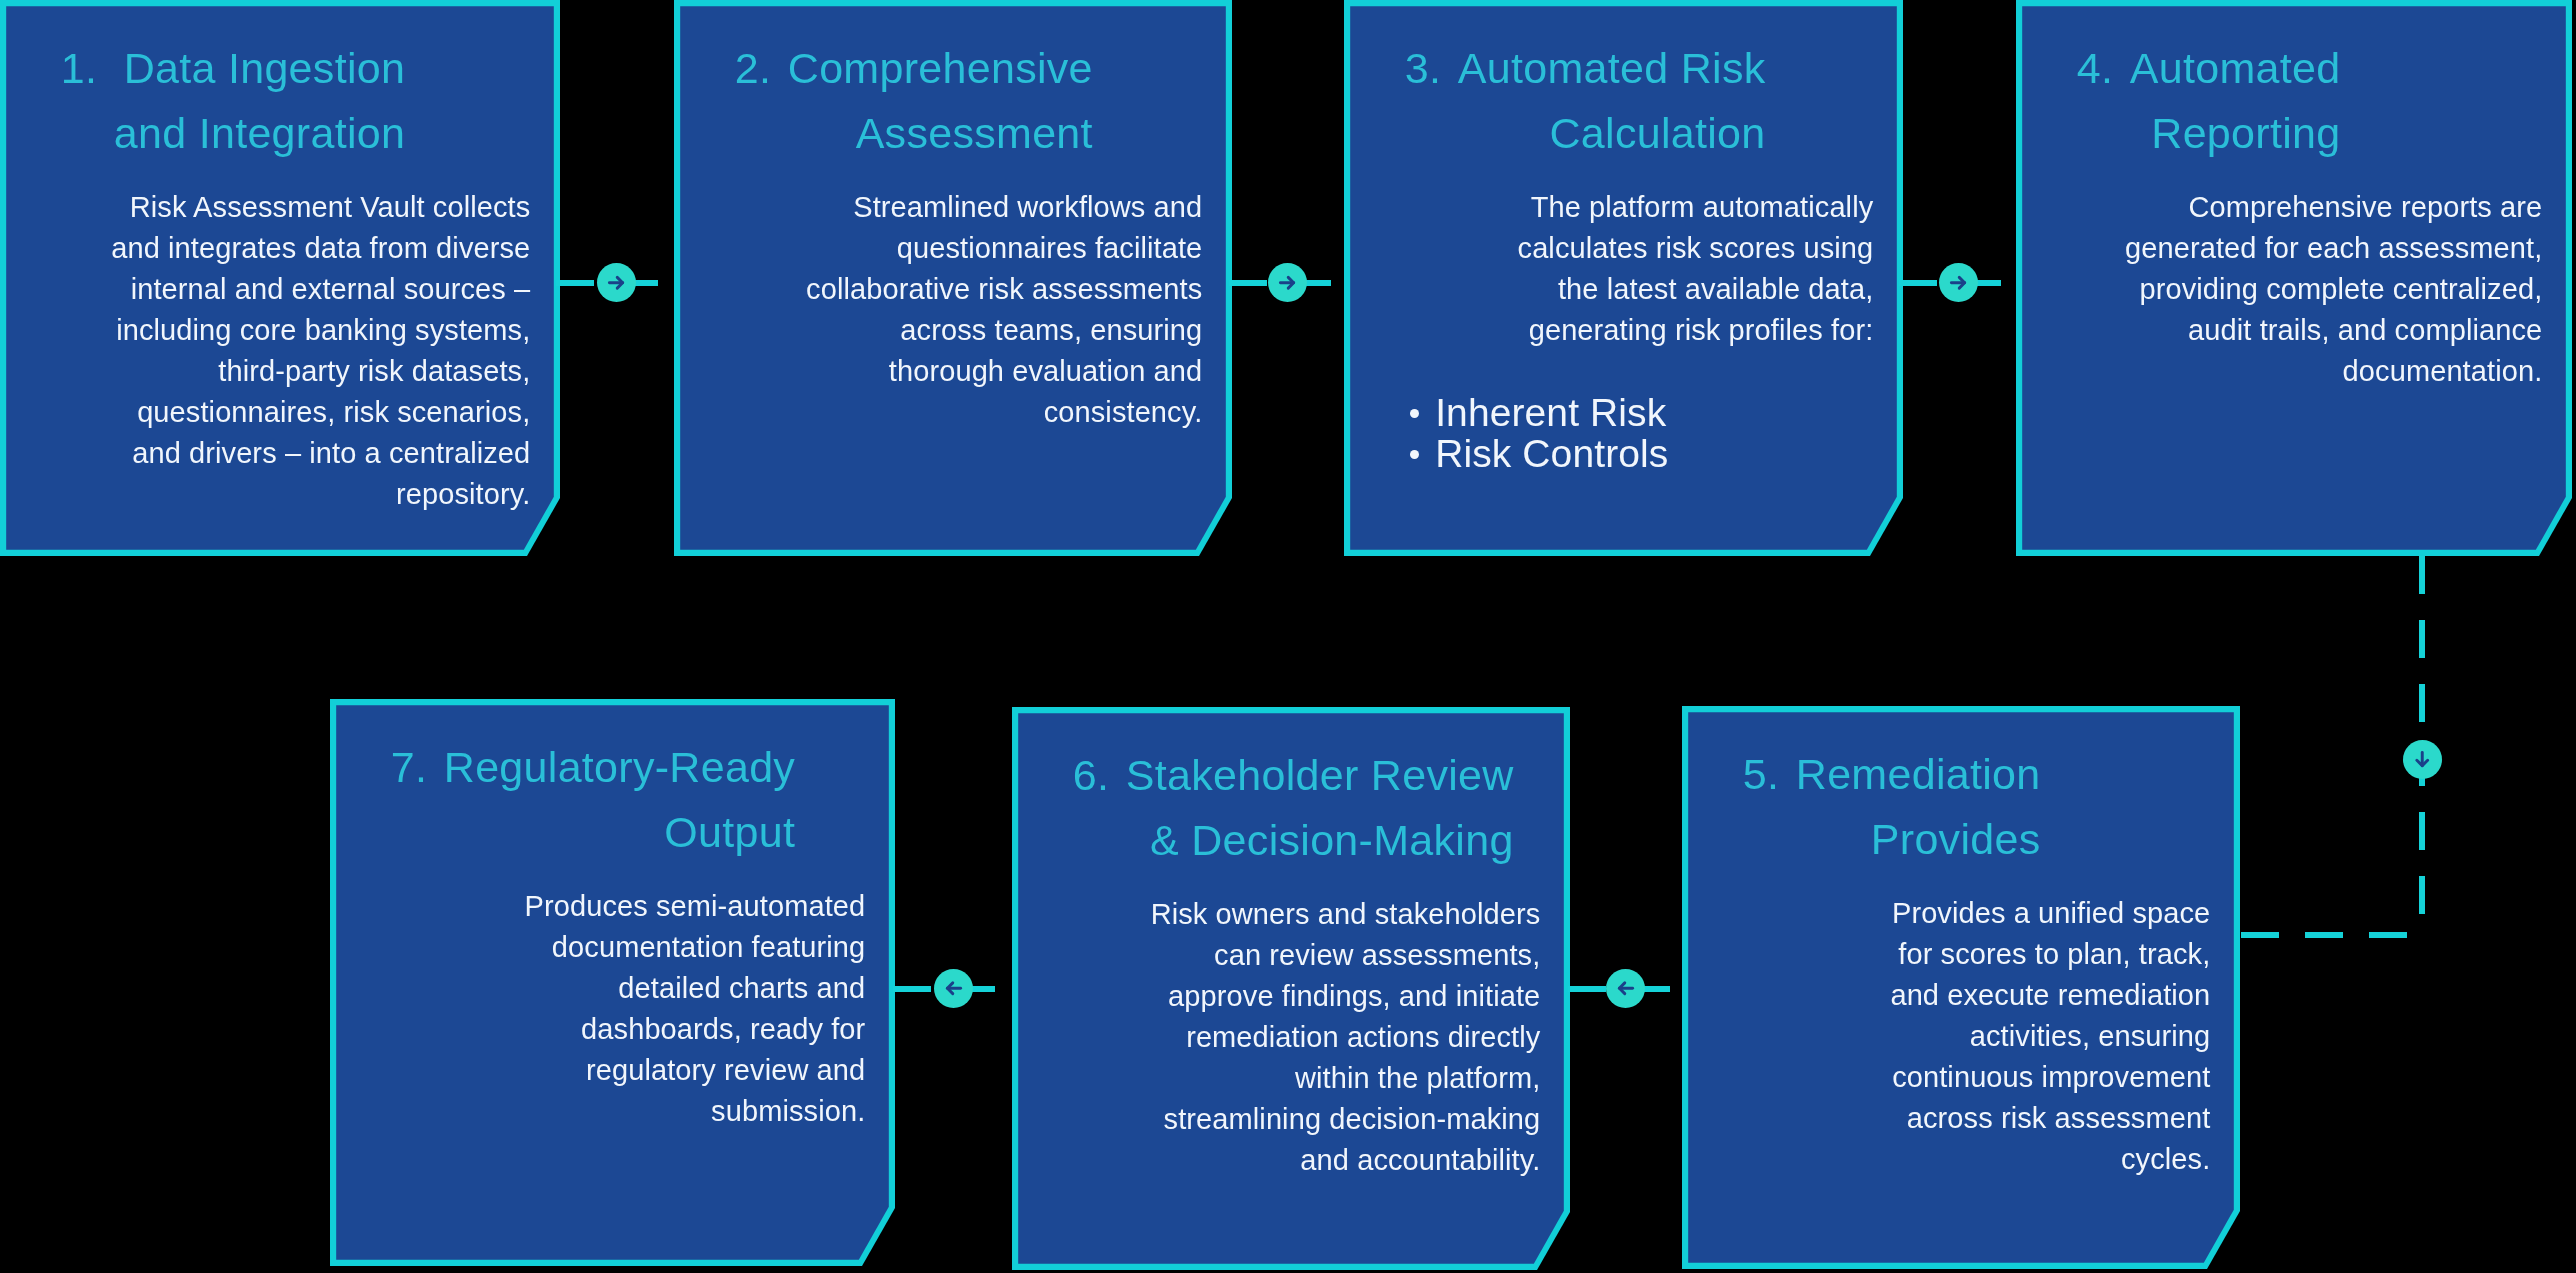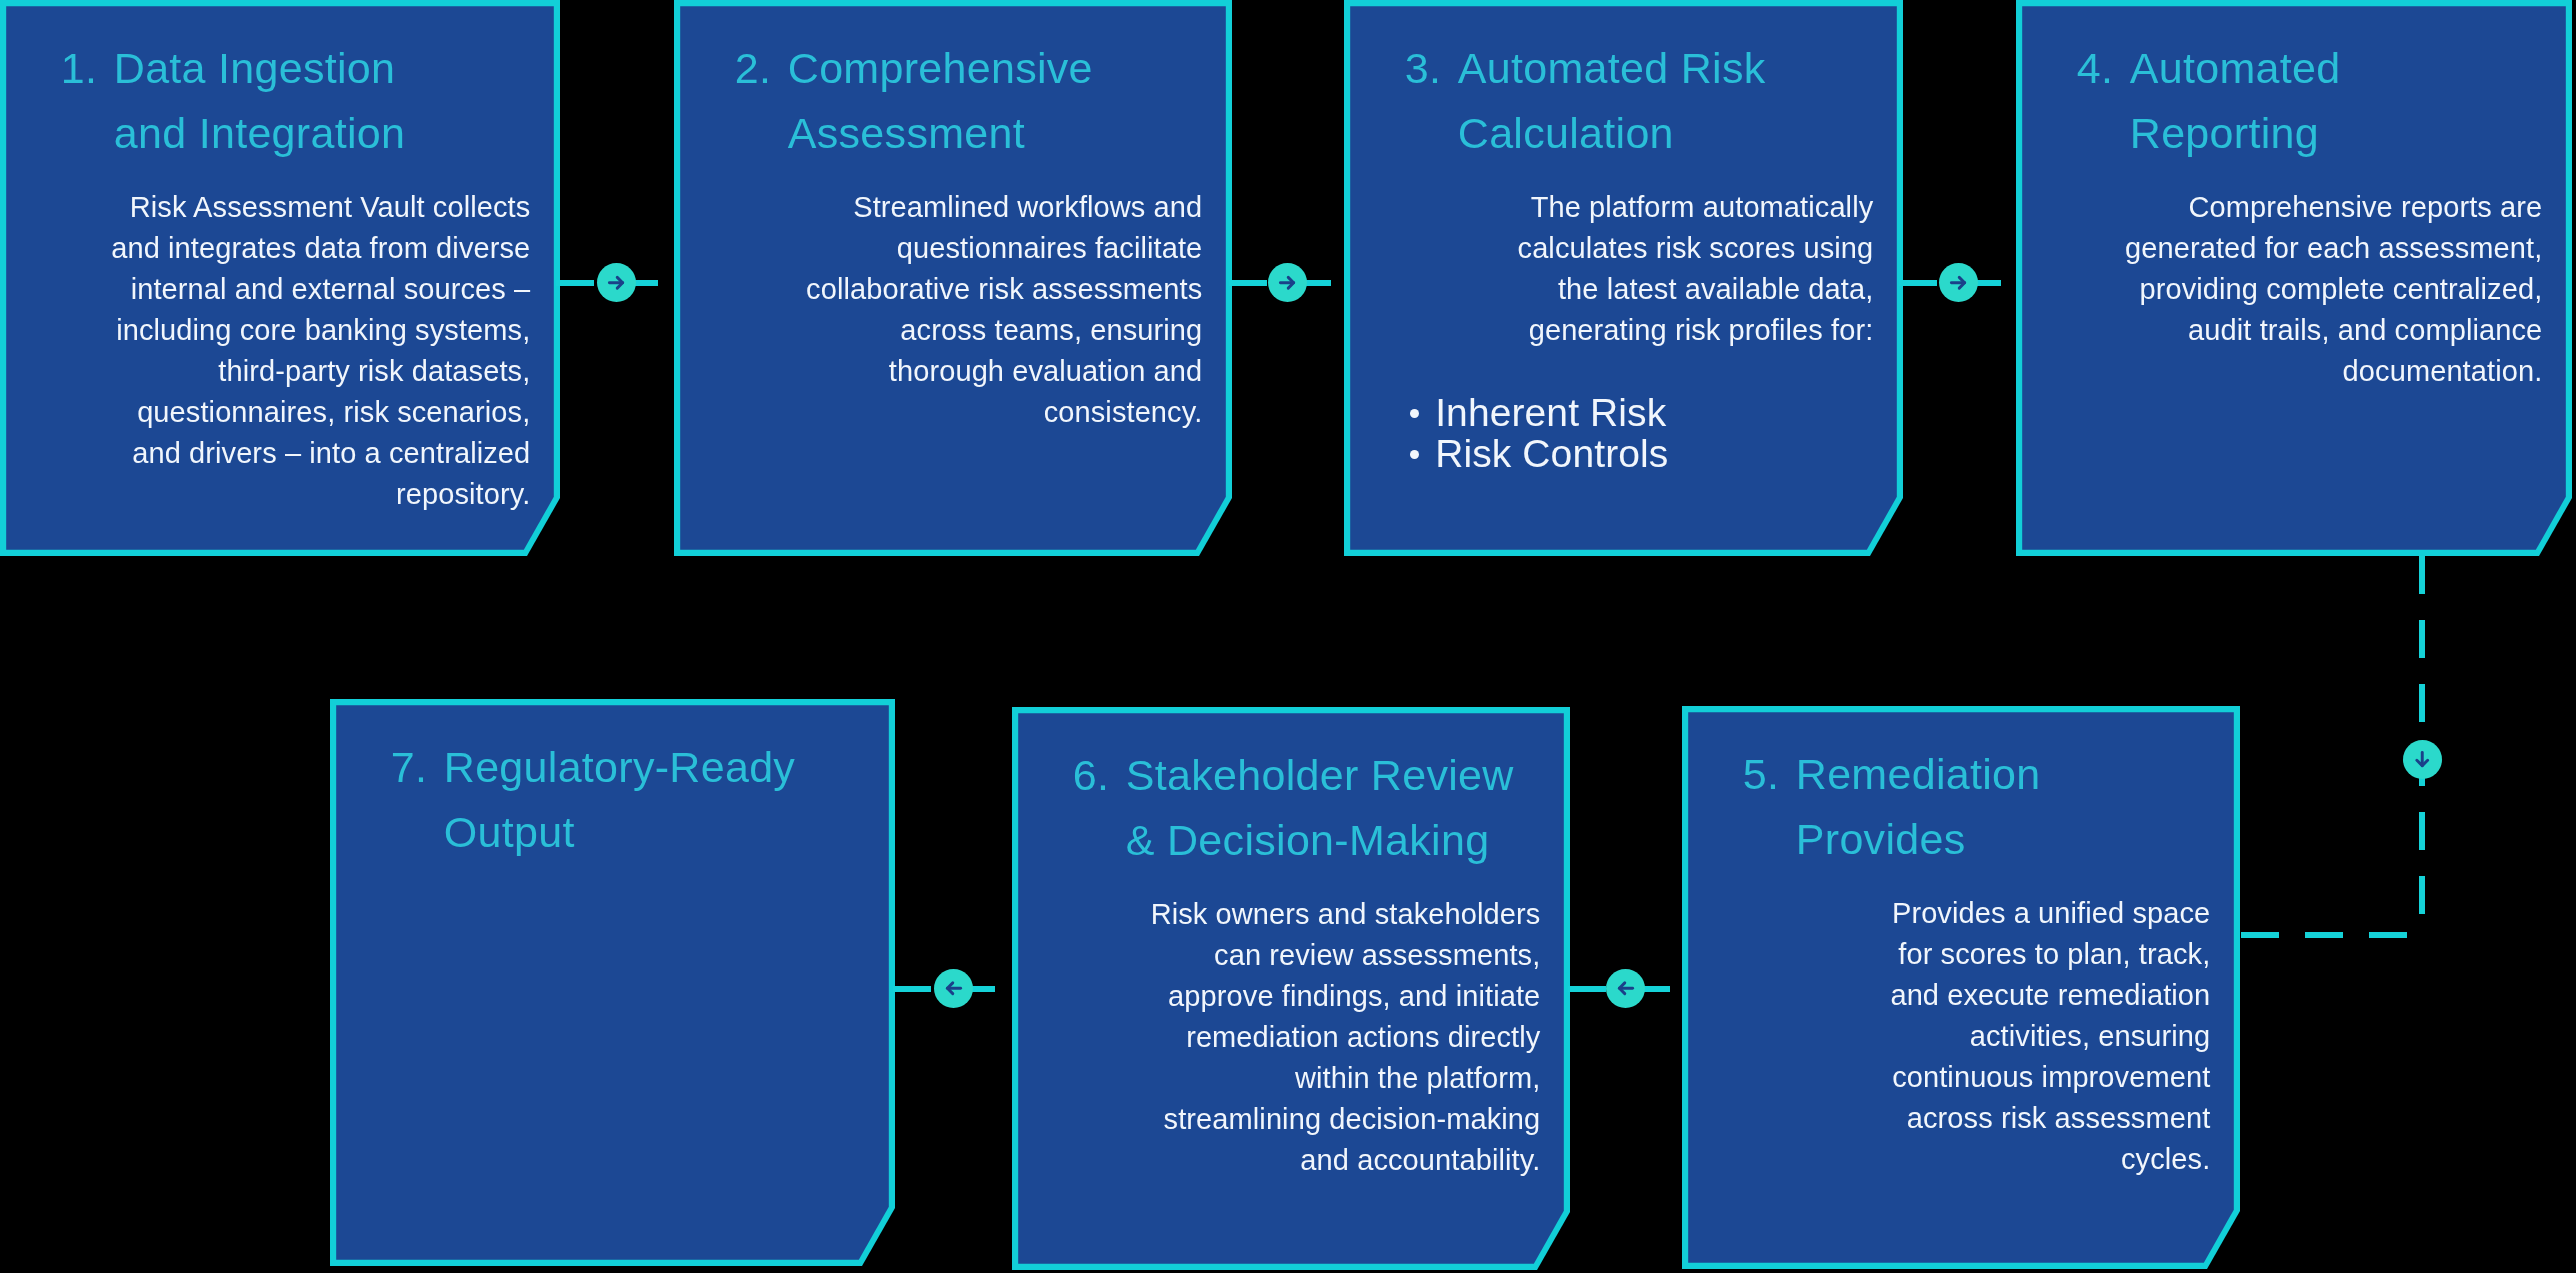--- a/index.html
+++ b/index.html
@@ -43,7 +43,7 @@
     letter-spacing: 0.3px;
   }
   .heading .num { flex: 0 0 53px; }
-  .heading .title { white-space: pre-line; }
+  .heading .title { white-space: pre-line; text-align: right; }
   .body {
     margin: 21px 0 0 0;
     color: var(--body-text, #F1F6FC);

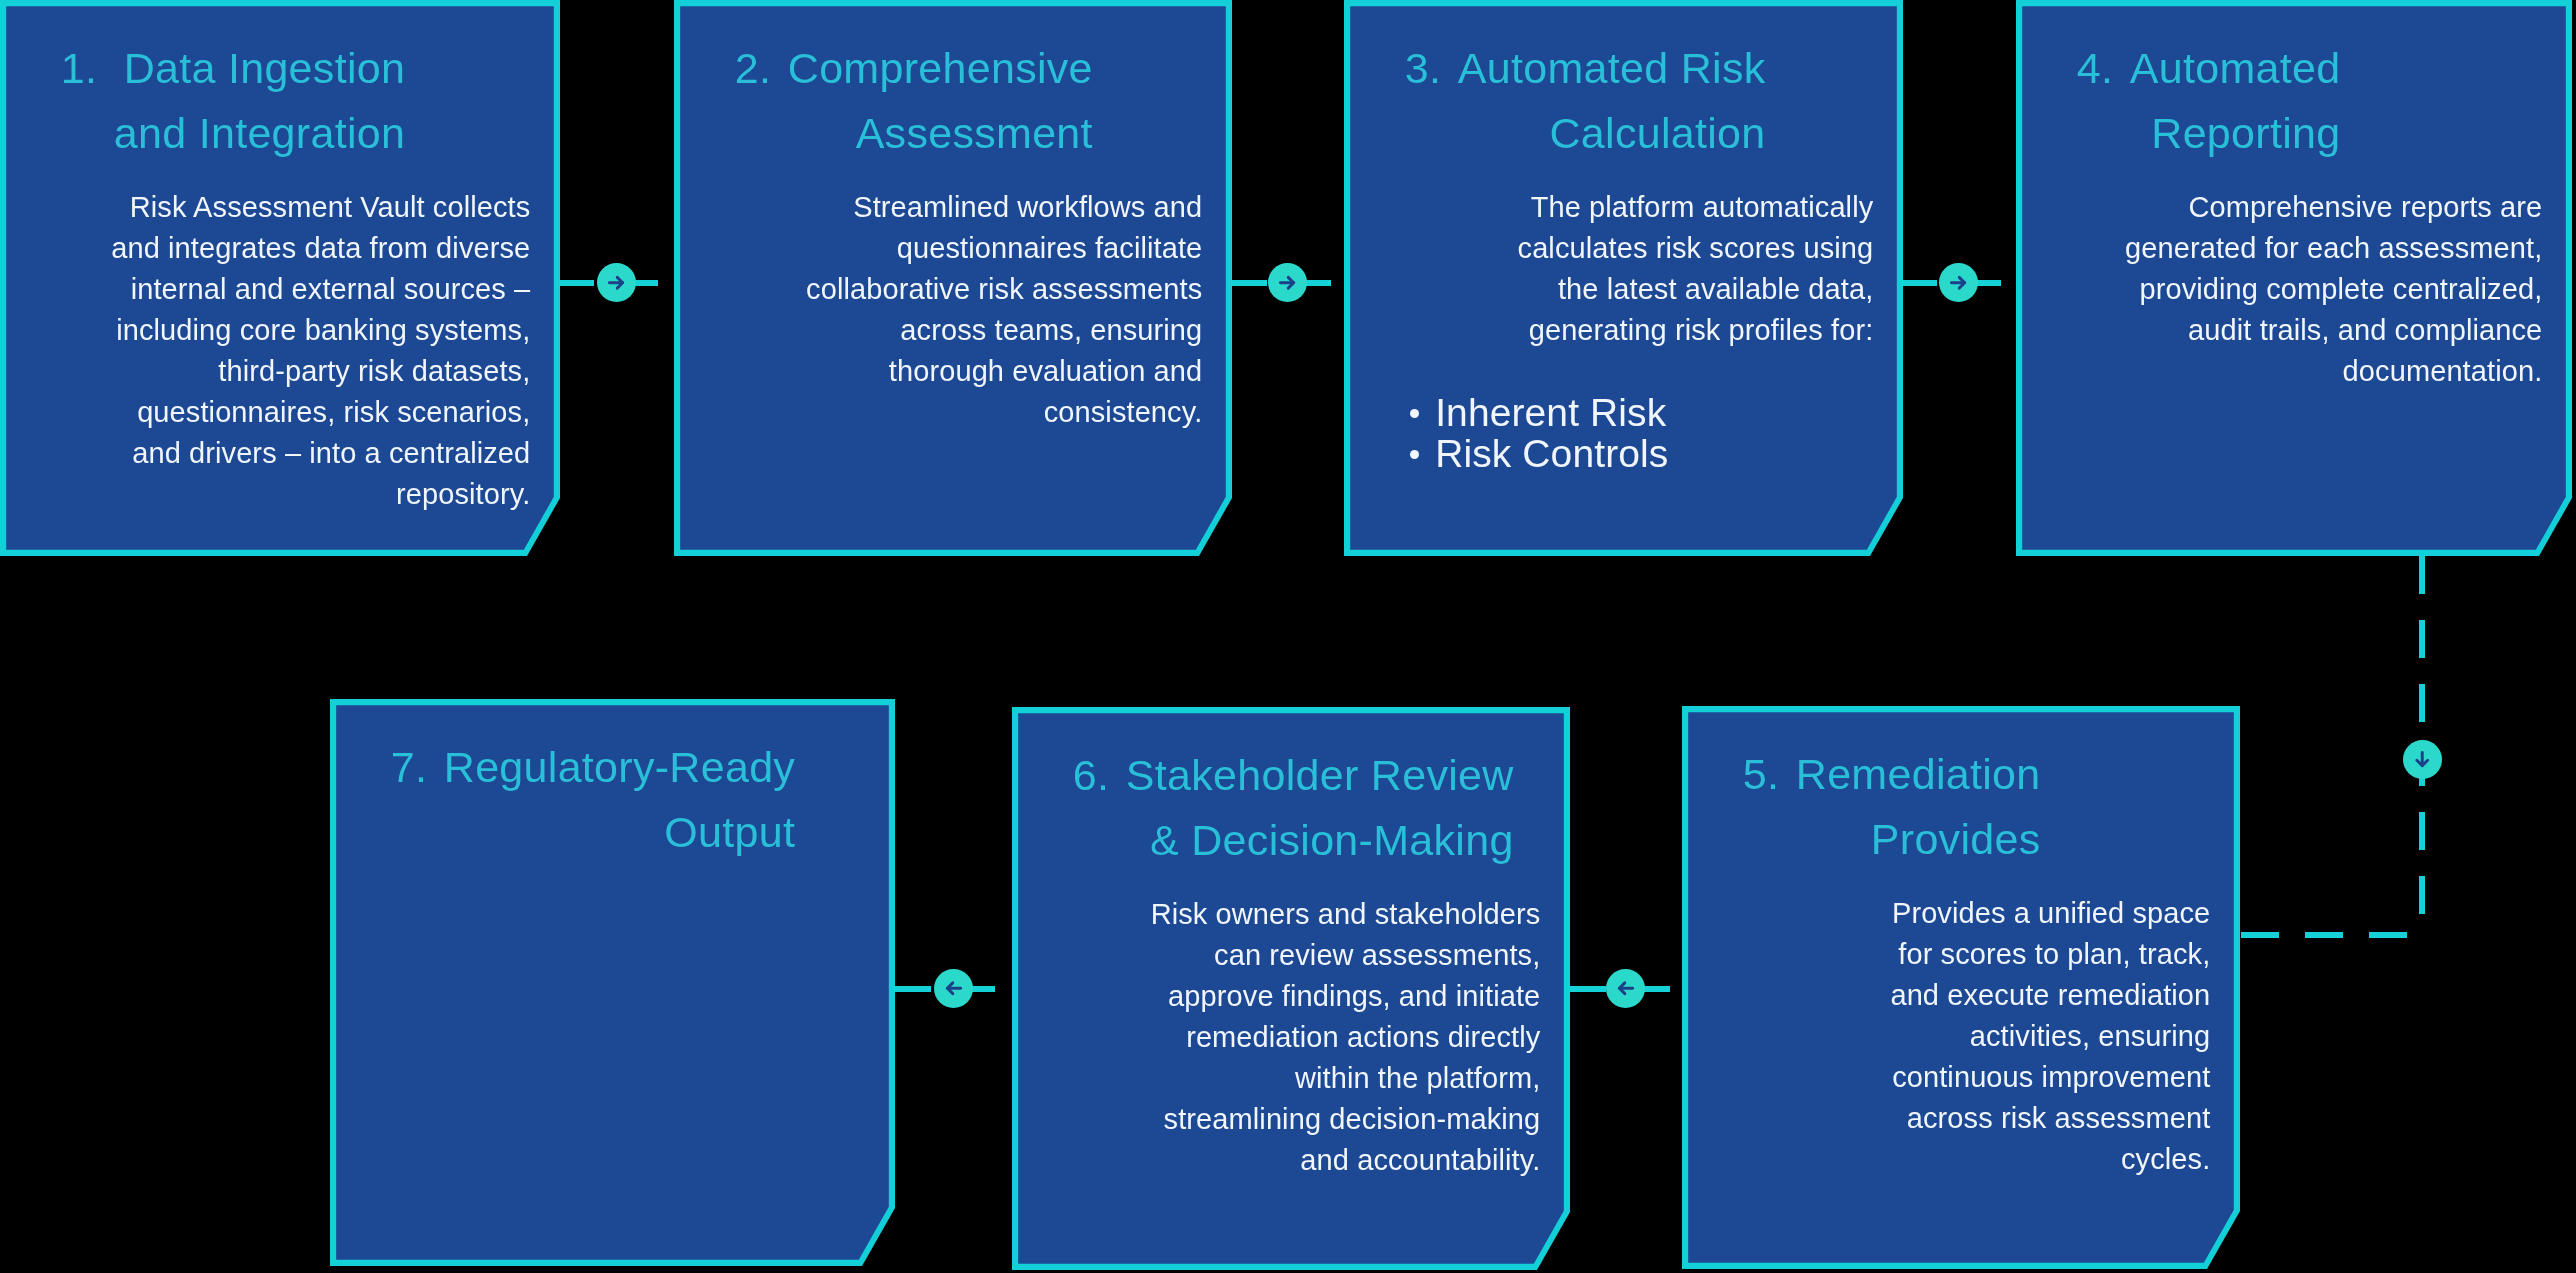--- a/index.html
+++ b/index.html
@@ -222,6 +222,12 @@
         <span class="title">Regulatory-Ready
 Output</span>
       </div>
+      <p class="body">Produces semi-automated
+documentation featuring
+detailed charts and
+dashboards, ready for
+regulatory review and
+submission.</p>
     </div>
   </div>
 

